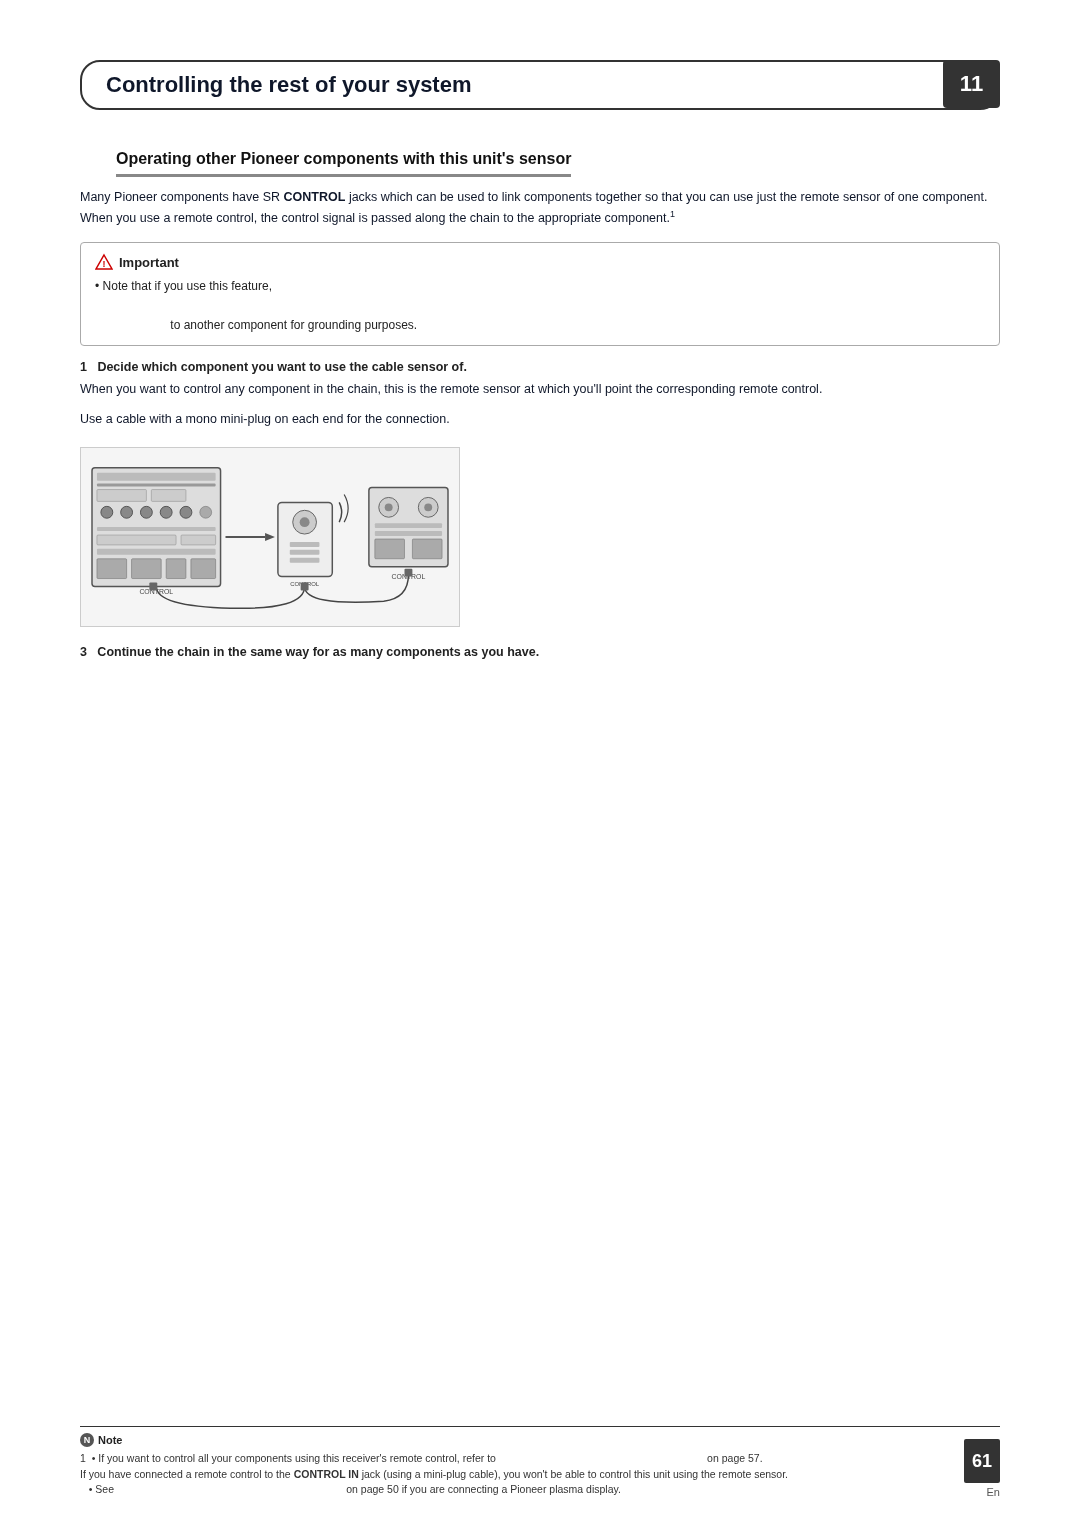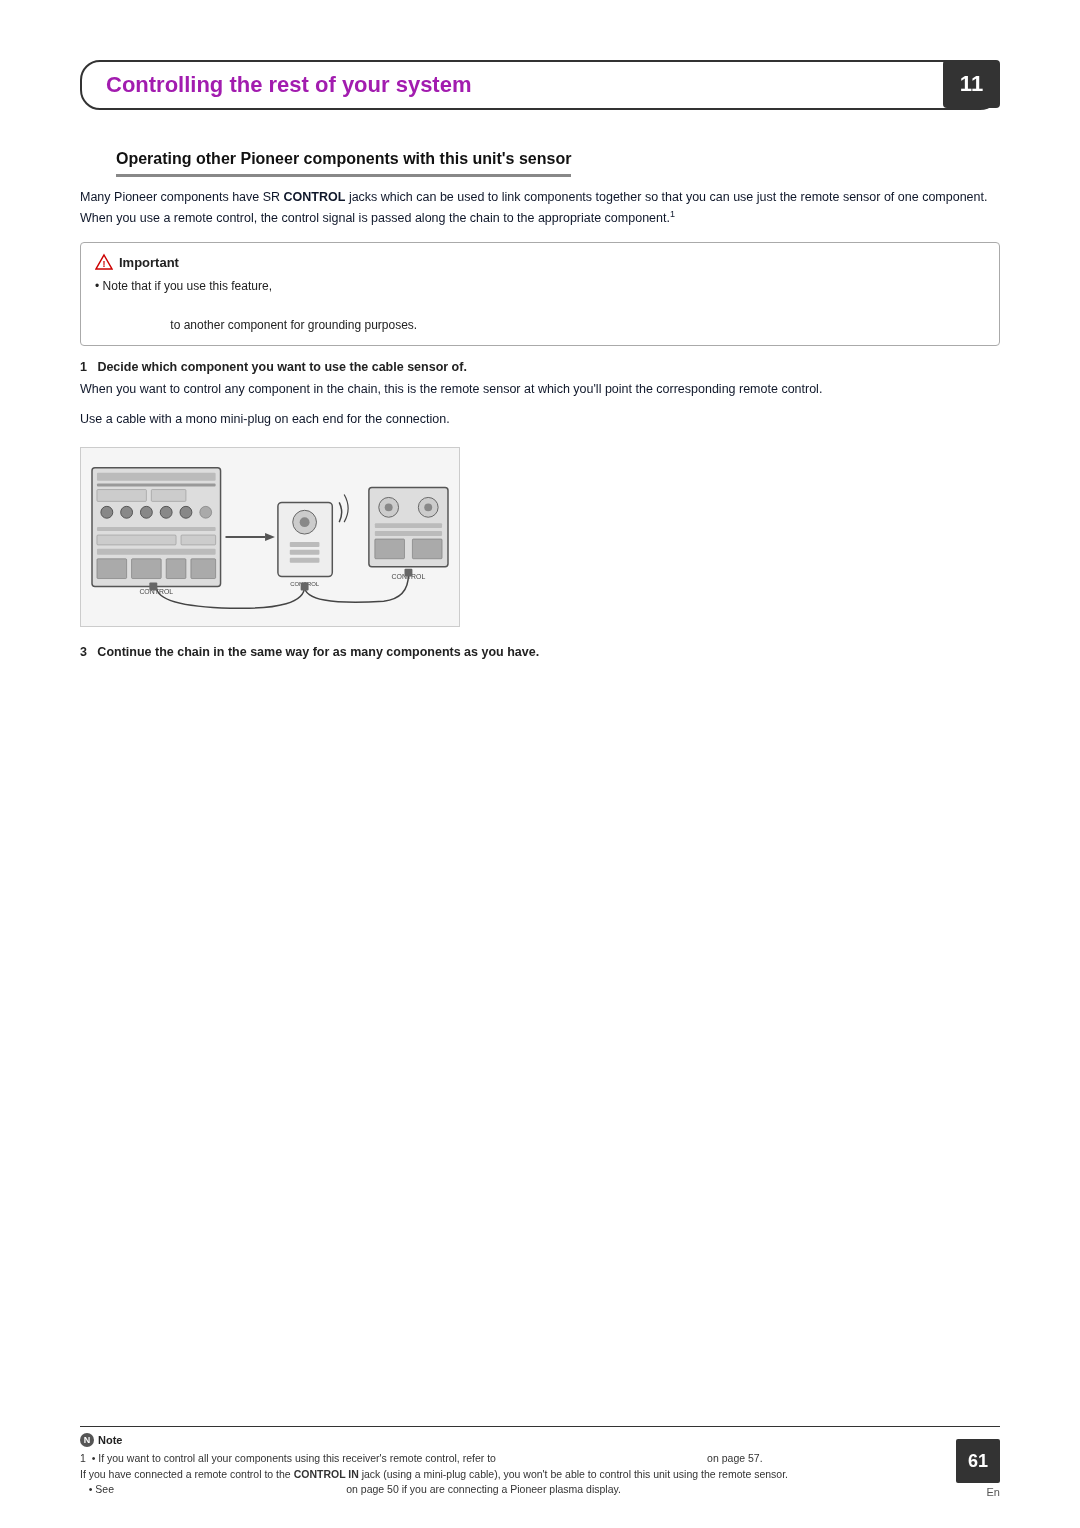--- a/index.html
+++ b/index.html
@@ -35,7 +35,7 @@
     .chapter-title {
       font-size: 22px;
       font-weight: bold;
-      color: #a21caf;
+      color: #0f172a;
       flex: 1;
     }
 

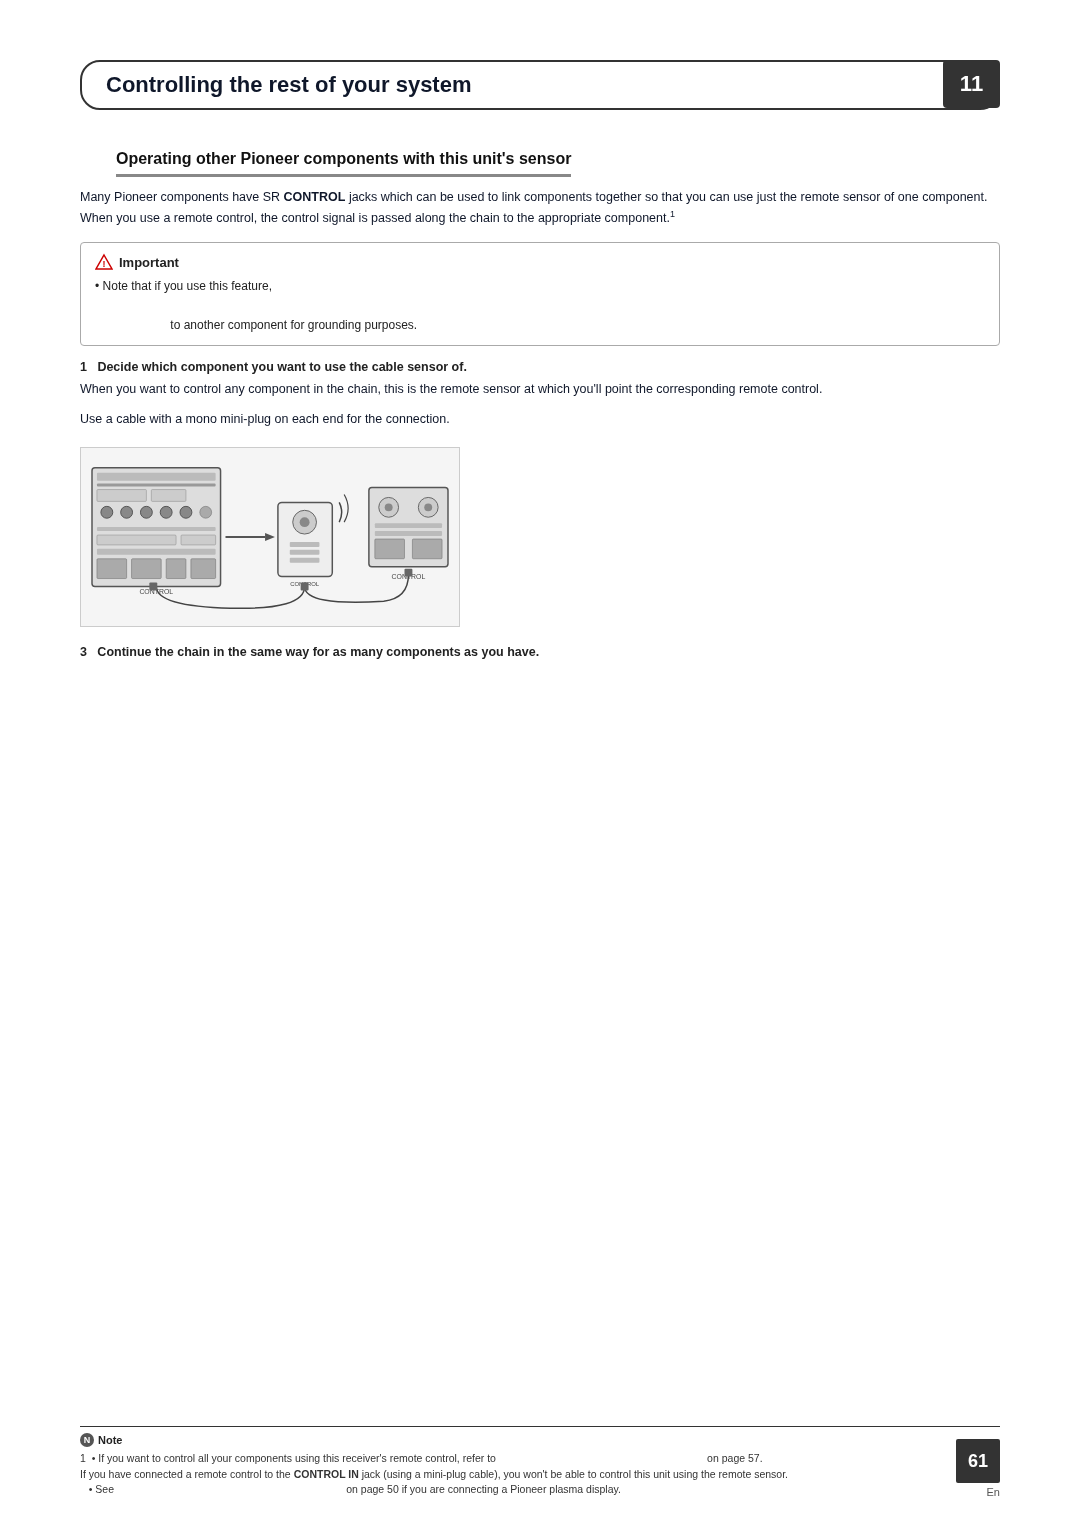--- a/index.html
+++ b/index.html
@@ -189,7 +189,7 @@
       color: #fff;
       font-size: 18px;
       font-weight: bold;
-      width: 44px;
+      width: 36px;
       height: 44px;
       display: flex;
       align-items: center;

